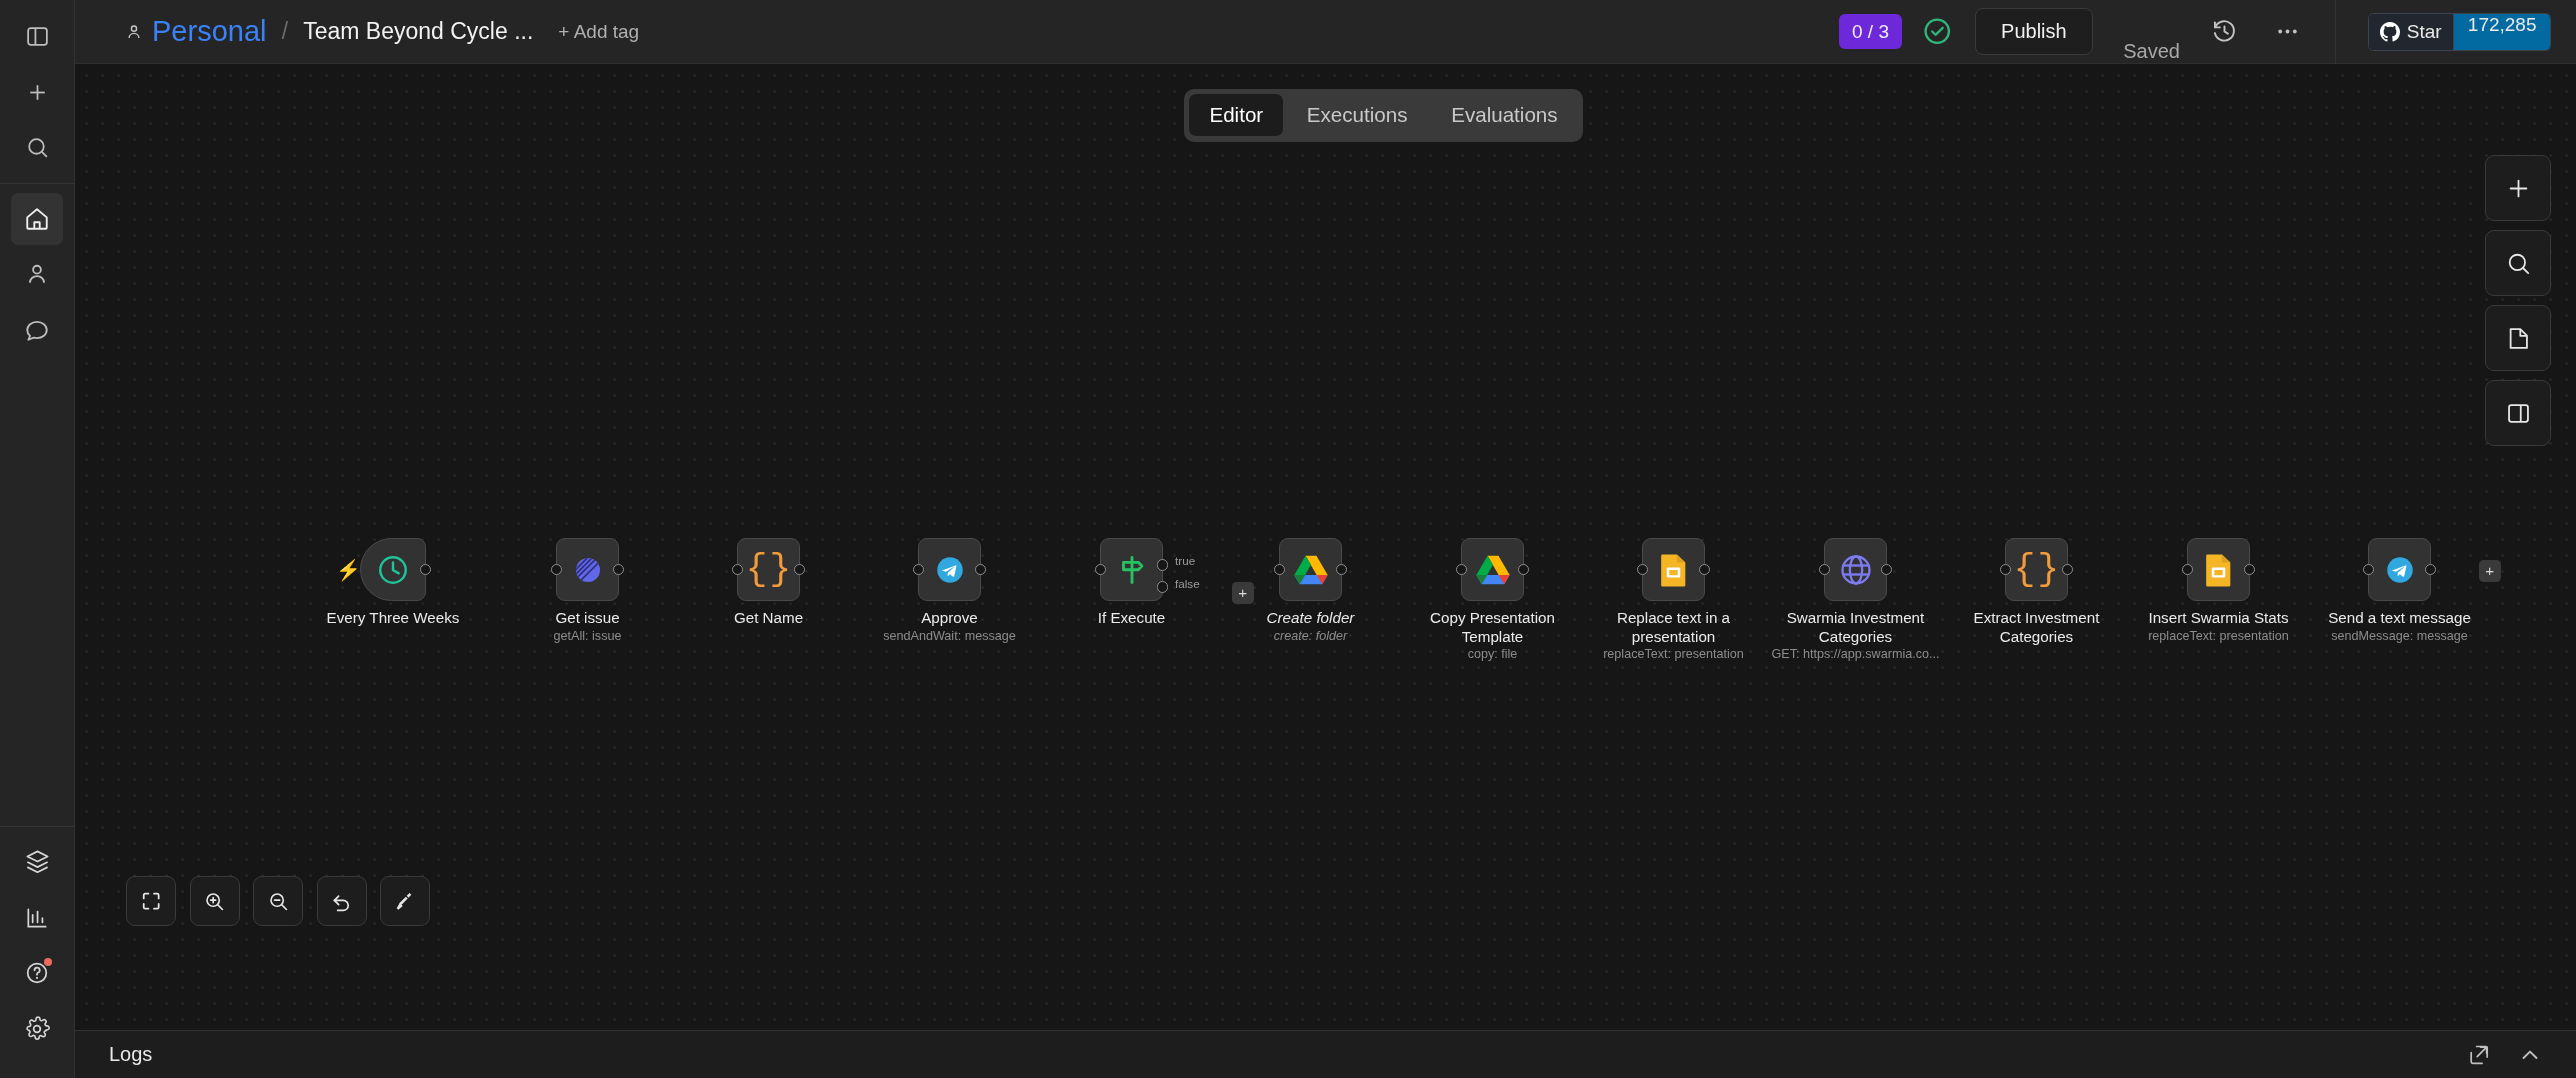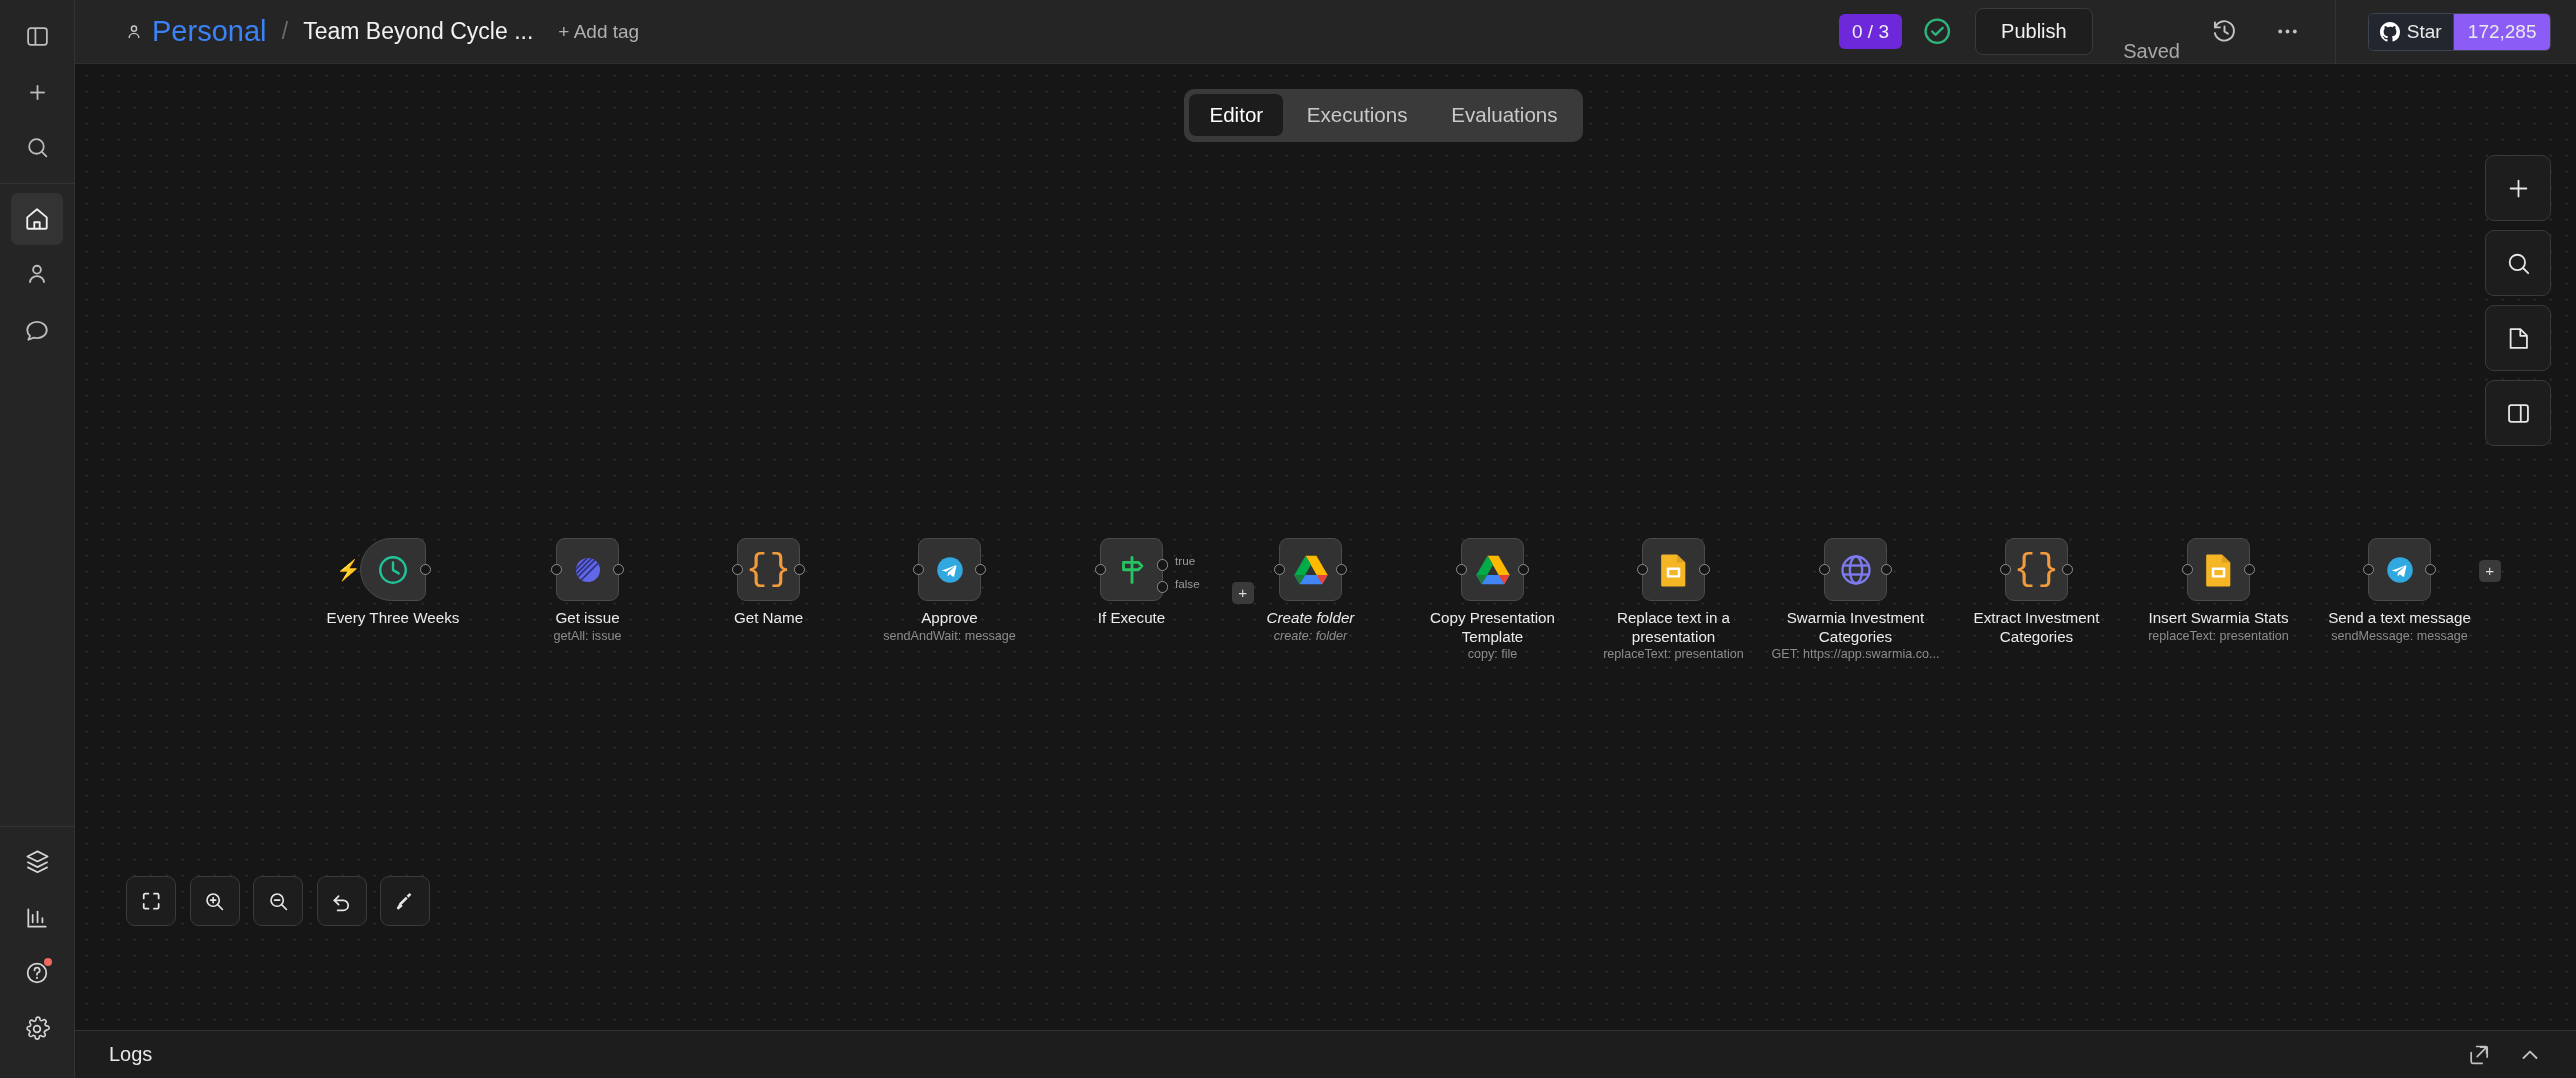--- a/index.html
+++ b/index.html
@@ -93,7 +93,7 @@
   }
   .gh-left span { color: #eaeaea; font-size: 19px; }
   .gh-right {
-    background: #8b5cf6; display: flex; align-items: center;
+    background: #0369a1; display: flex; align-items: flex-start;
     padding: 0 13.5px; border-left: 0.9px solid #3d4350; cursor: pointer;
   }
   .gh-right span { color: #eaeaea; font-size: 19px; }

